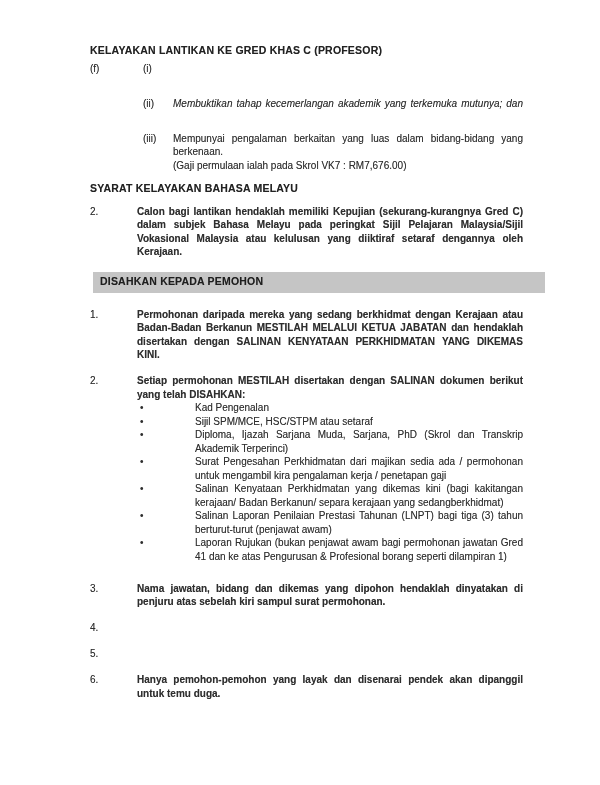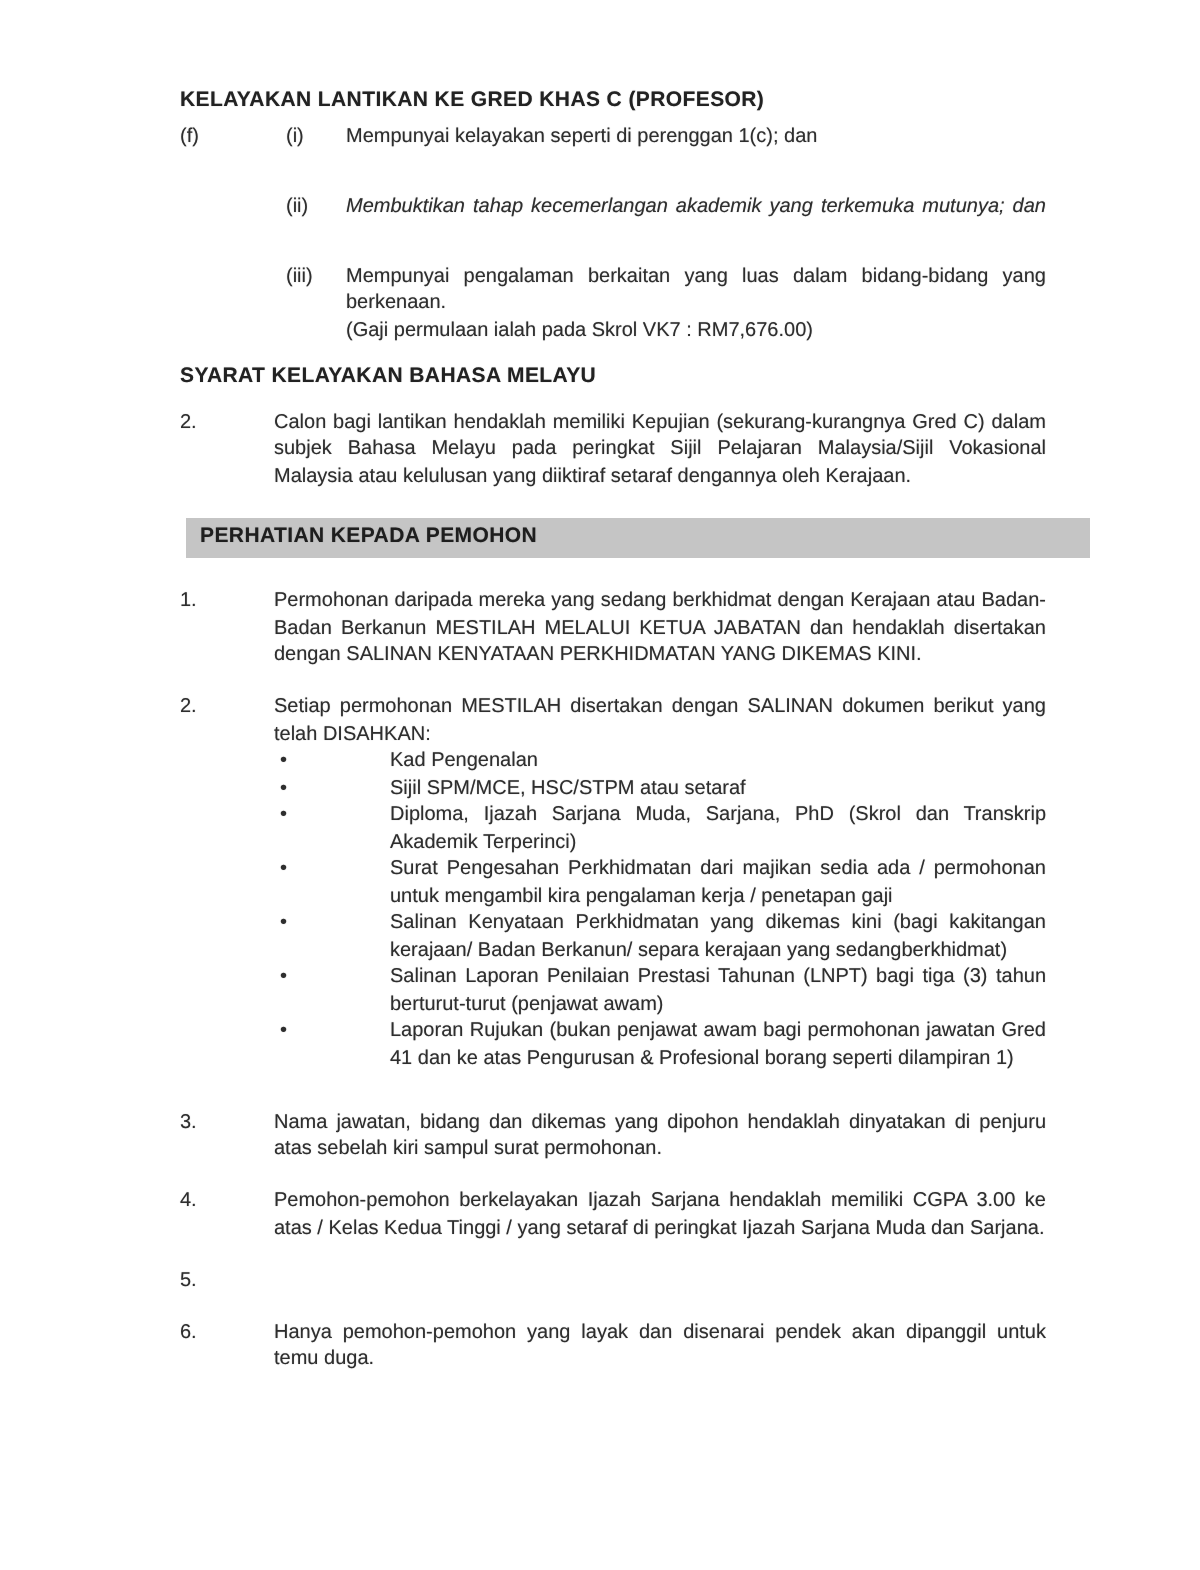--- a/index.html
+++ b/index.html
@@ -74,7 +74,6 @@
     <div class="frow">
       <span class="col-f">(f)</span>
       <span class="col-r">(i)</span>
-      <p class="col-t">Mempunyai kelayakan seperti di perenggan 1(c); dan</p>
     </div>
 
     <div class="frow gap">

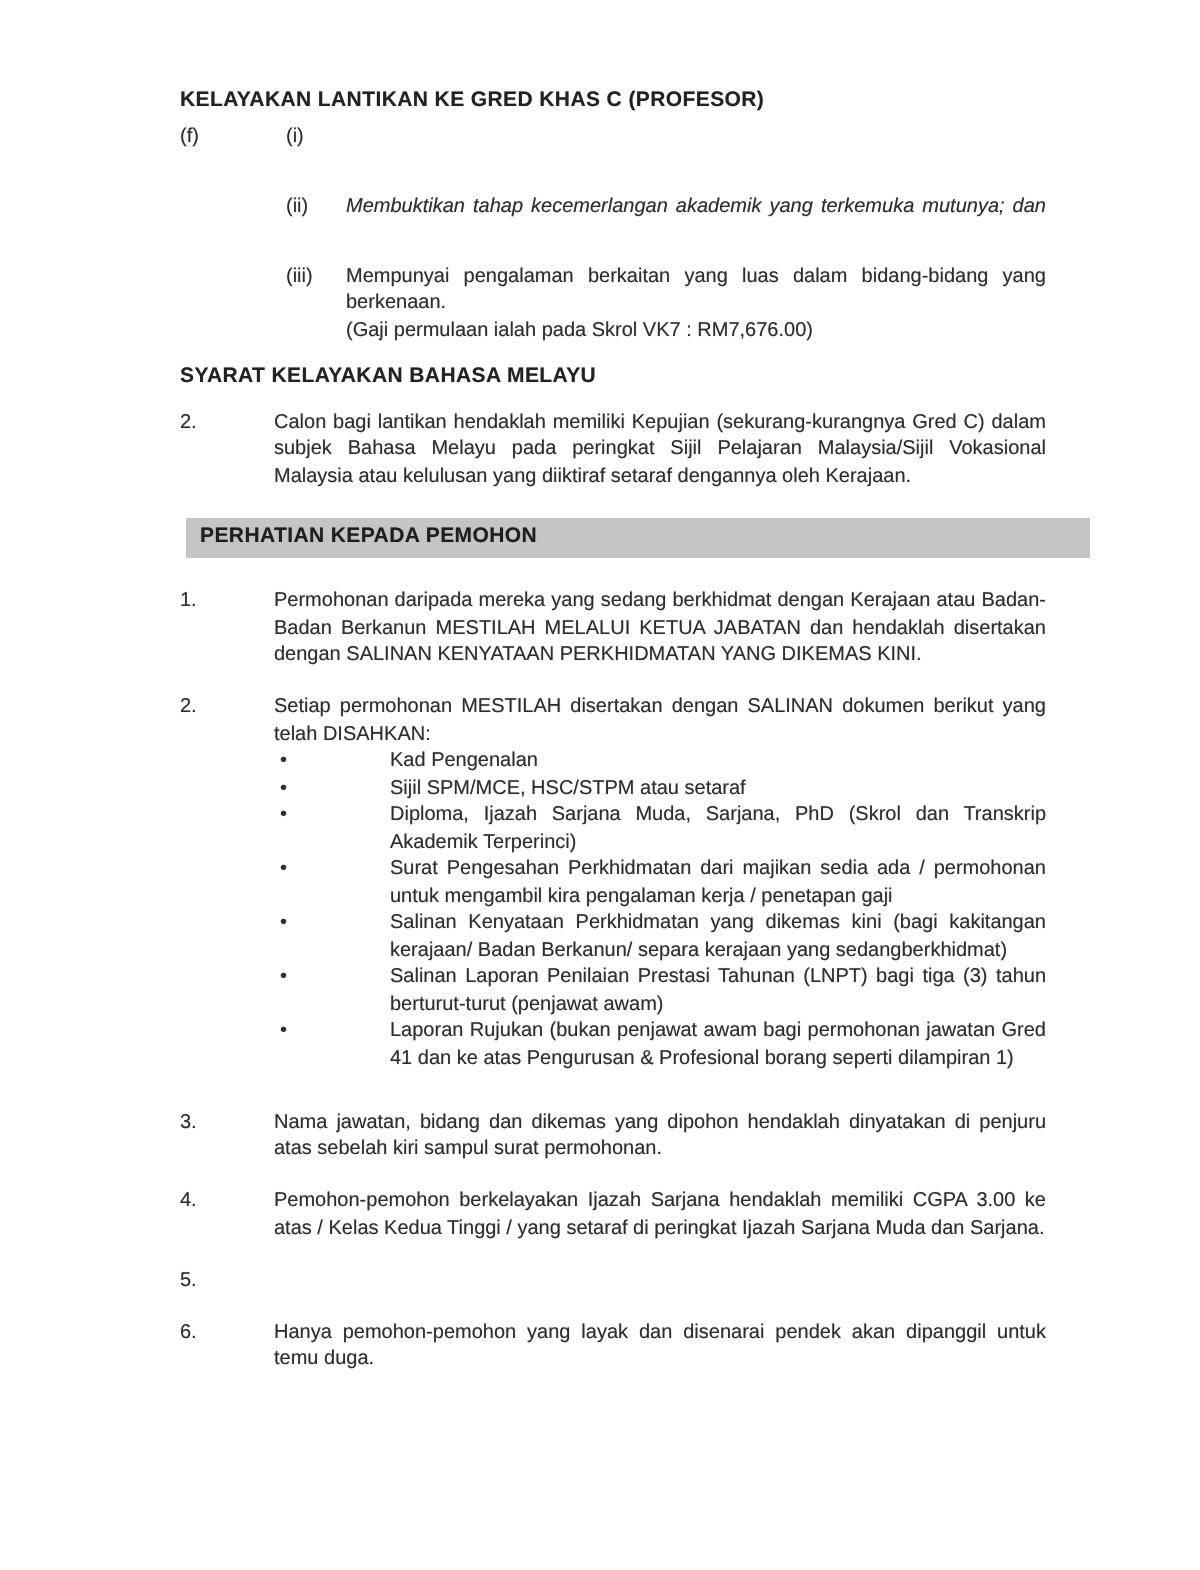--- a/index.html
+++ b/index.html
@@ -39,7 +39,7 @@
   
   .nrow { display:flex; }
   .nrow .num { width:47px; flex:0 0 47px; }
-  .nrow .ntext { flex:1; text-align:justify; }
+  .nrow .ntext { flex:1; text-align:justify;font-weight:bold; }
   .mt-item { margin-top:12.5px; }
   .mt-item1 { margin-top:15px; }
   .mt-item3 { margin-top:18.5px; }

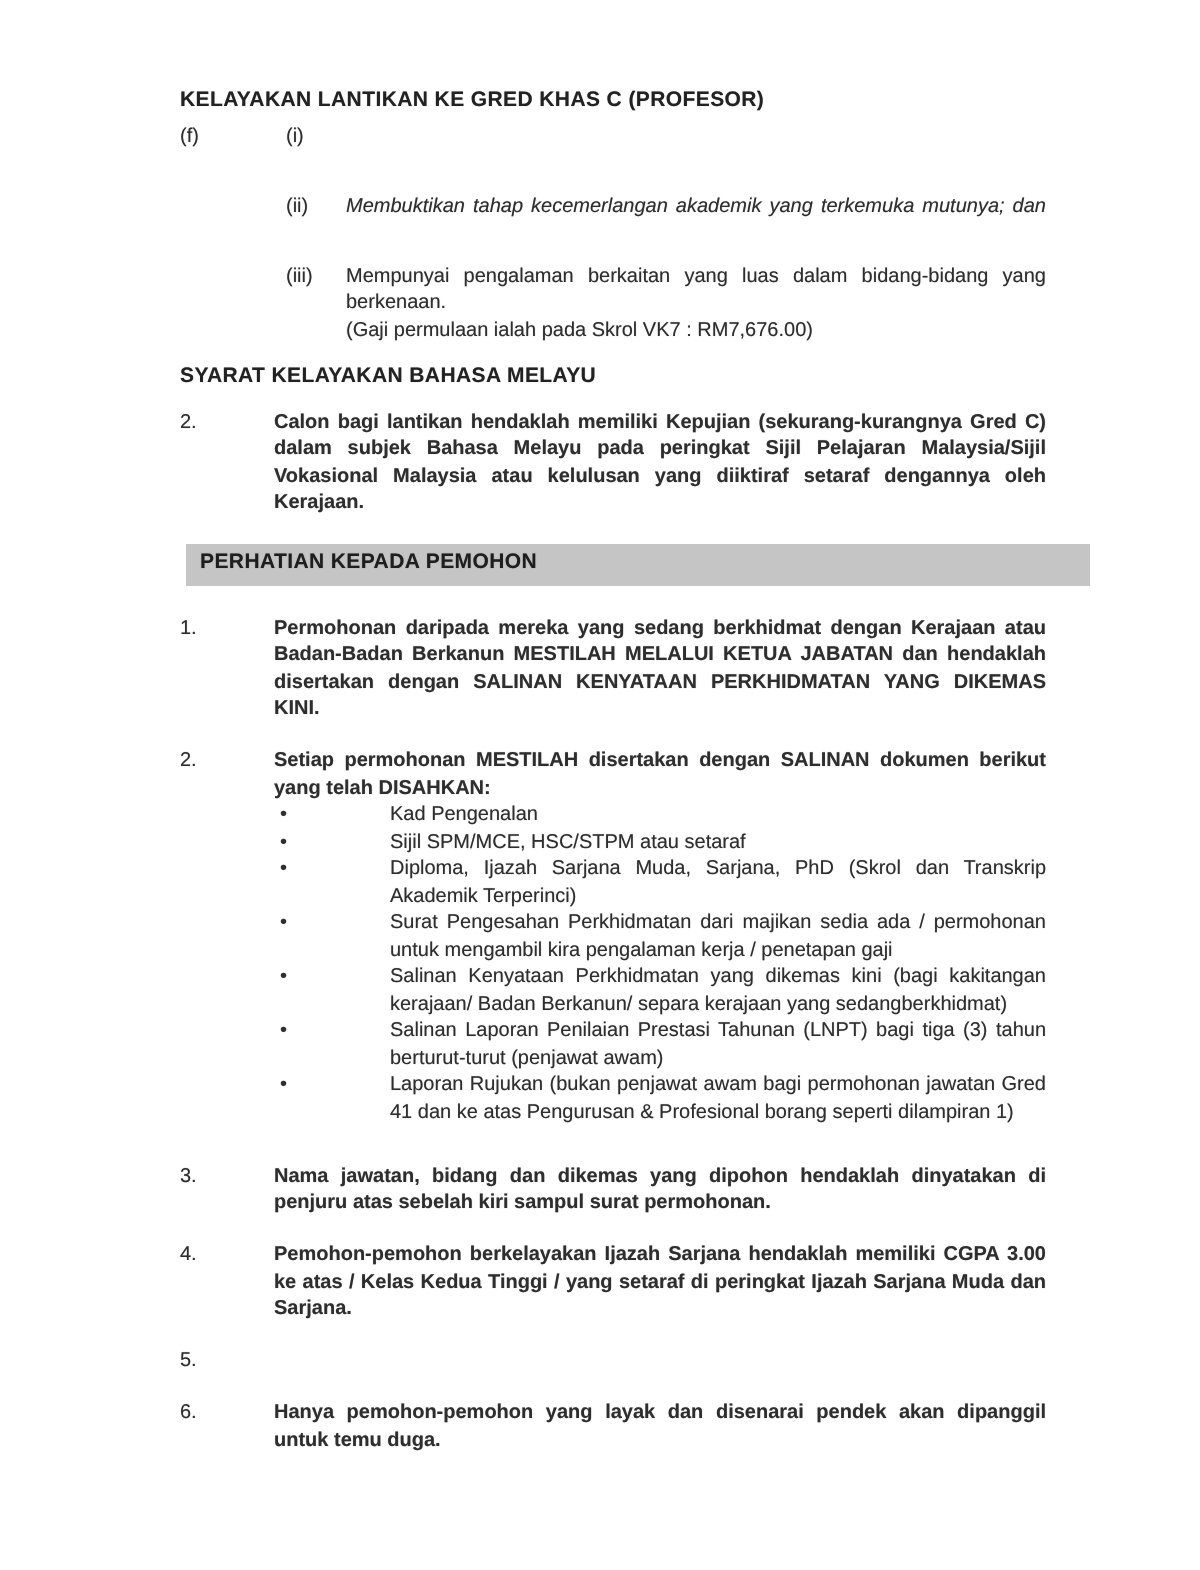--- a/index.html
+++ b/index.html
@@ -101,7 +101,7 @@
   </section>
 
   <section>
-    <div class="notice-bar">PERHATIAN KEPADA PEMOHON</div>
+    <div class="notice-bar">DISAHKAN KEPADA PEMOHON</div>
 
     <div class="nrow mt-item1">
       <span class="num">1.</span>

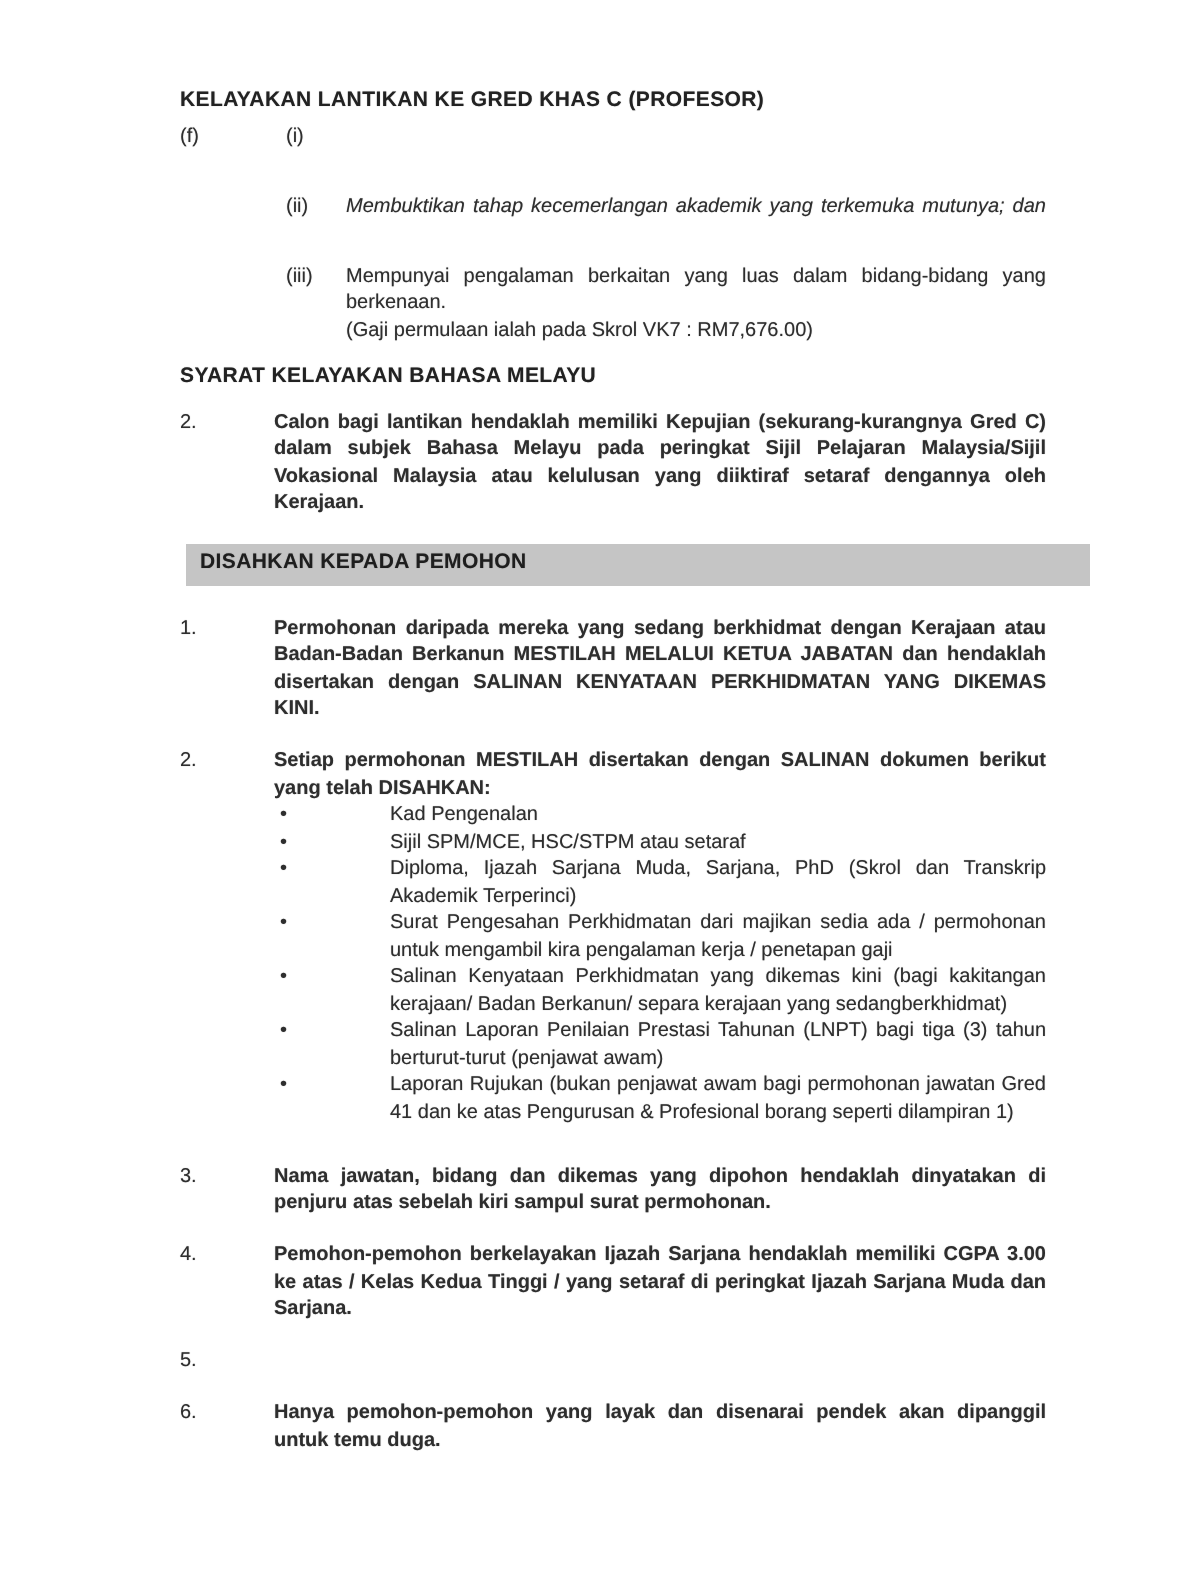--- a/index.html
+++ b/index.html
@@ -149,7 +149,6 @@
 
     <div class="nrow mt-item">
       <span class="num">4.</span>
-      <p class="ntext">Pemohon-pemohon berkelayakan Ijazah Sarjana hendaklah memiliki CGPA 3.00 ke atas / Kelas Kedua Tinggi / yang setaraf di peringkat Ijazah Sarjana Muda dan Sarjana.</p>
     </div>
 
     <div class="nrow mt-item">

